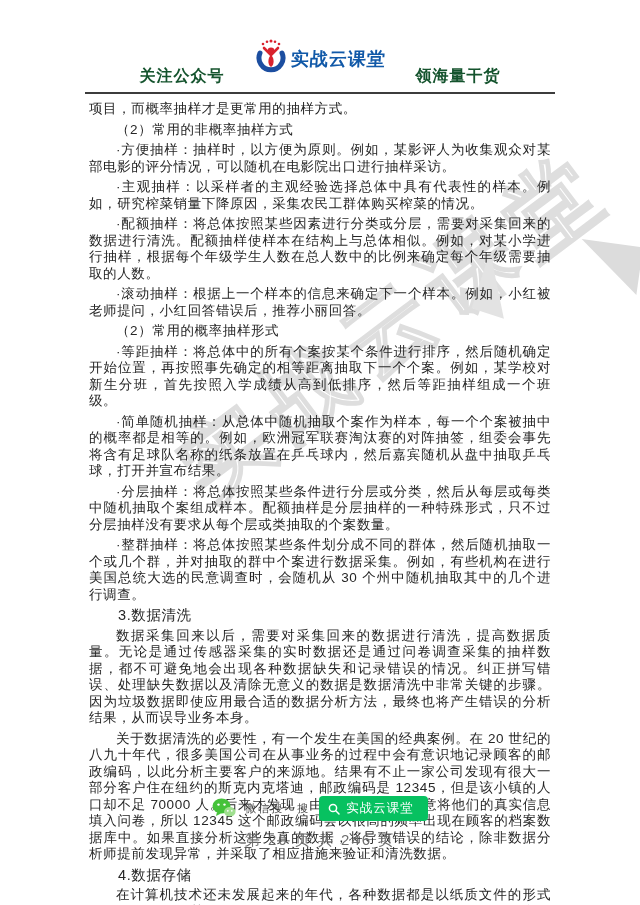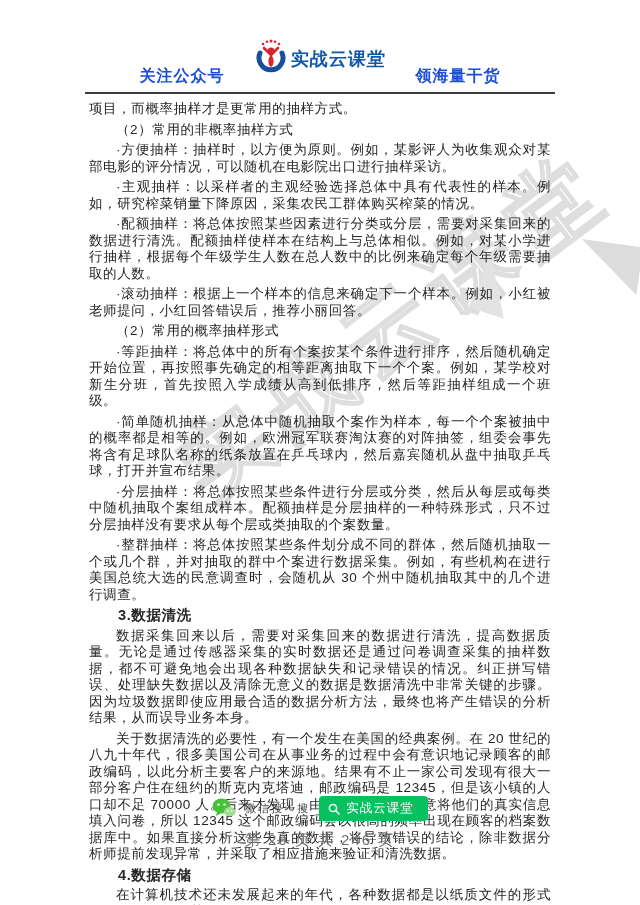--- a/index.html
+++ b/index.html
@@ -12,7 +12,7 @@
           border-bottom:2px solid #3c3c3c;box-sizing:border-box;
           display:flex;justify-content:center;align-items:flex-end;
           gap:30px;padding-bottom:5px;}
-  .hdr-label{font-size:16px;font-weight:bold;color:#1d4ed8;letter-spacing:1px;}
+  .hdr-label{font-size:16px;font-weight:bold;color:#14532d;letter-spacing:1px;}
   .brand{display:flex;align-items:center;gap:4px;margin-bottom:8px;}
   .brand-text{font-size:18px;font-weight:900;color:#1159a8;
               letter-spacing:1px;transform:skewX(-4deg);}

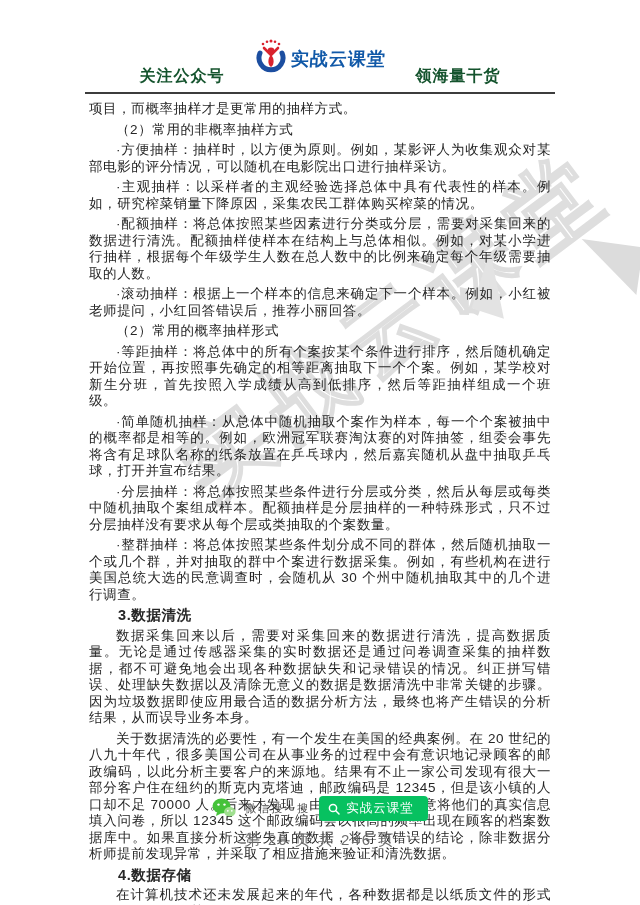--- a/index.html
+++ b/index.html
@@ -35,7 +35,7 @@
            letter-spacing:0.6px;text-align:justify;word-break:break-all;}
   .content p{margin:4px;}
   .content p.indent{text-indent:2em;}
-  .content p.heading{text-indent:2em;font-weight:bold;font-size:14.5px;}
+  .content p.heading{text-indent:2em;font-weight:normal;font-size:14.5px;}
 
   
   .footer-row{position:absolute;top:796px;left:0;width:640px;z-index:2;

